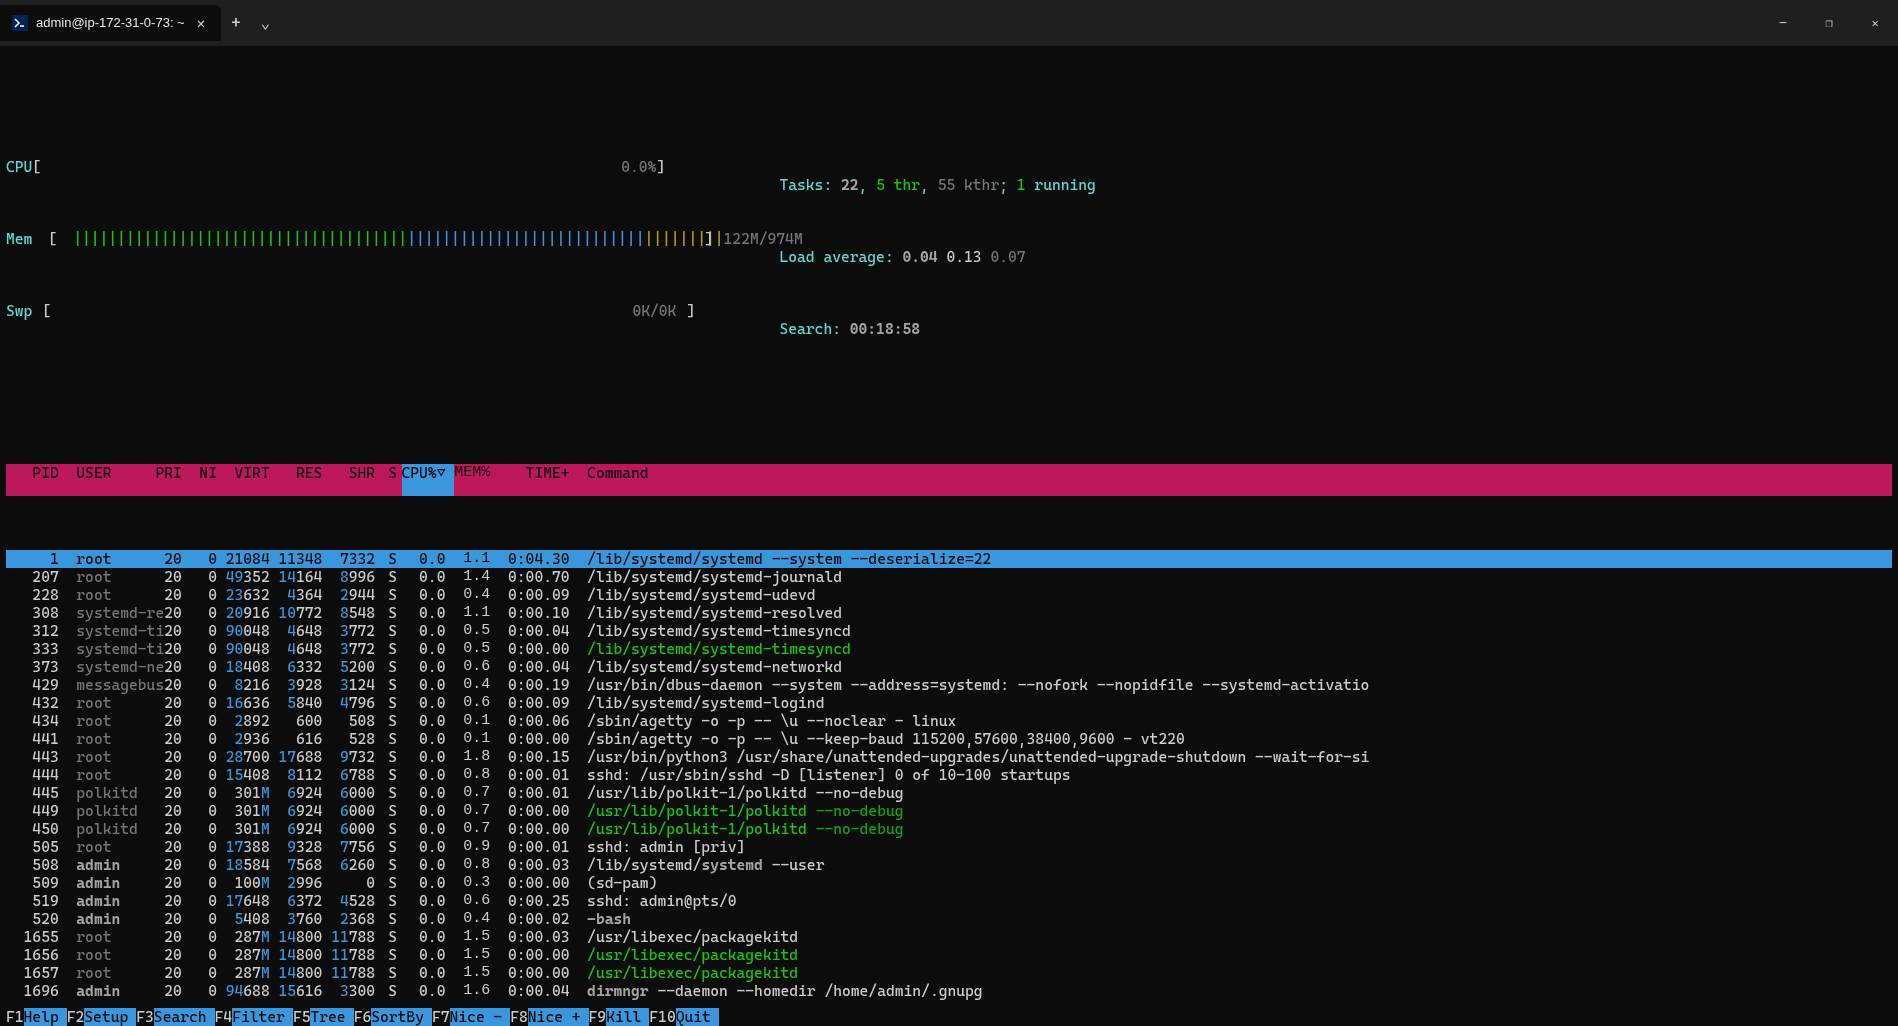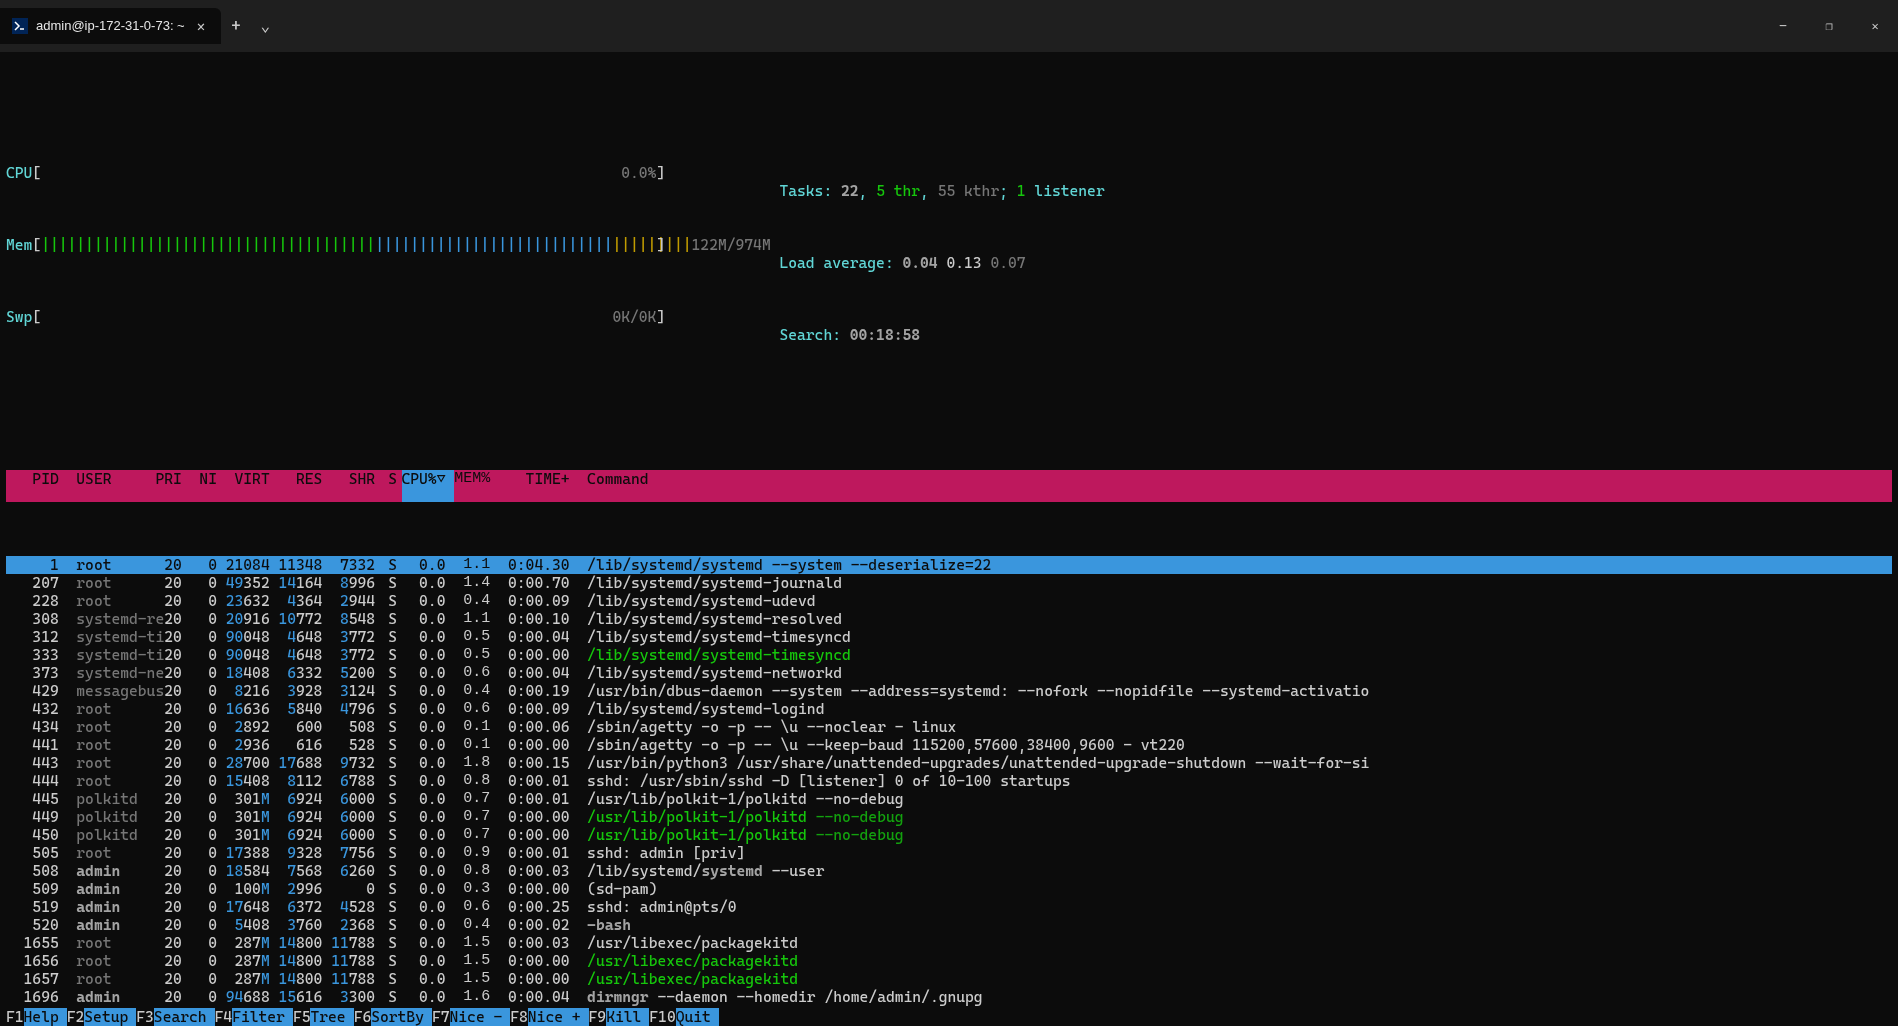--- a/index.html
+++ b/index.html
@@ -14,7 +14,7 @@
     line-height: 1.2;
   }
   .titlebar {
-    height: 52px;
+    height: 46px;
     background: #1f1f1f;
     display: flex;
     align-items: center;

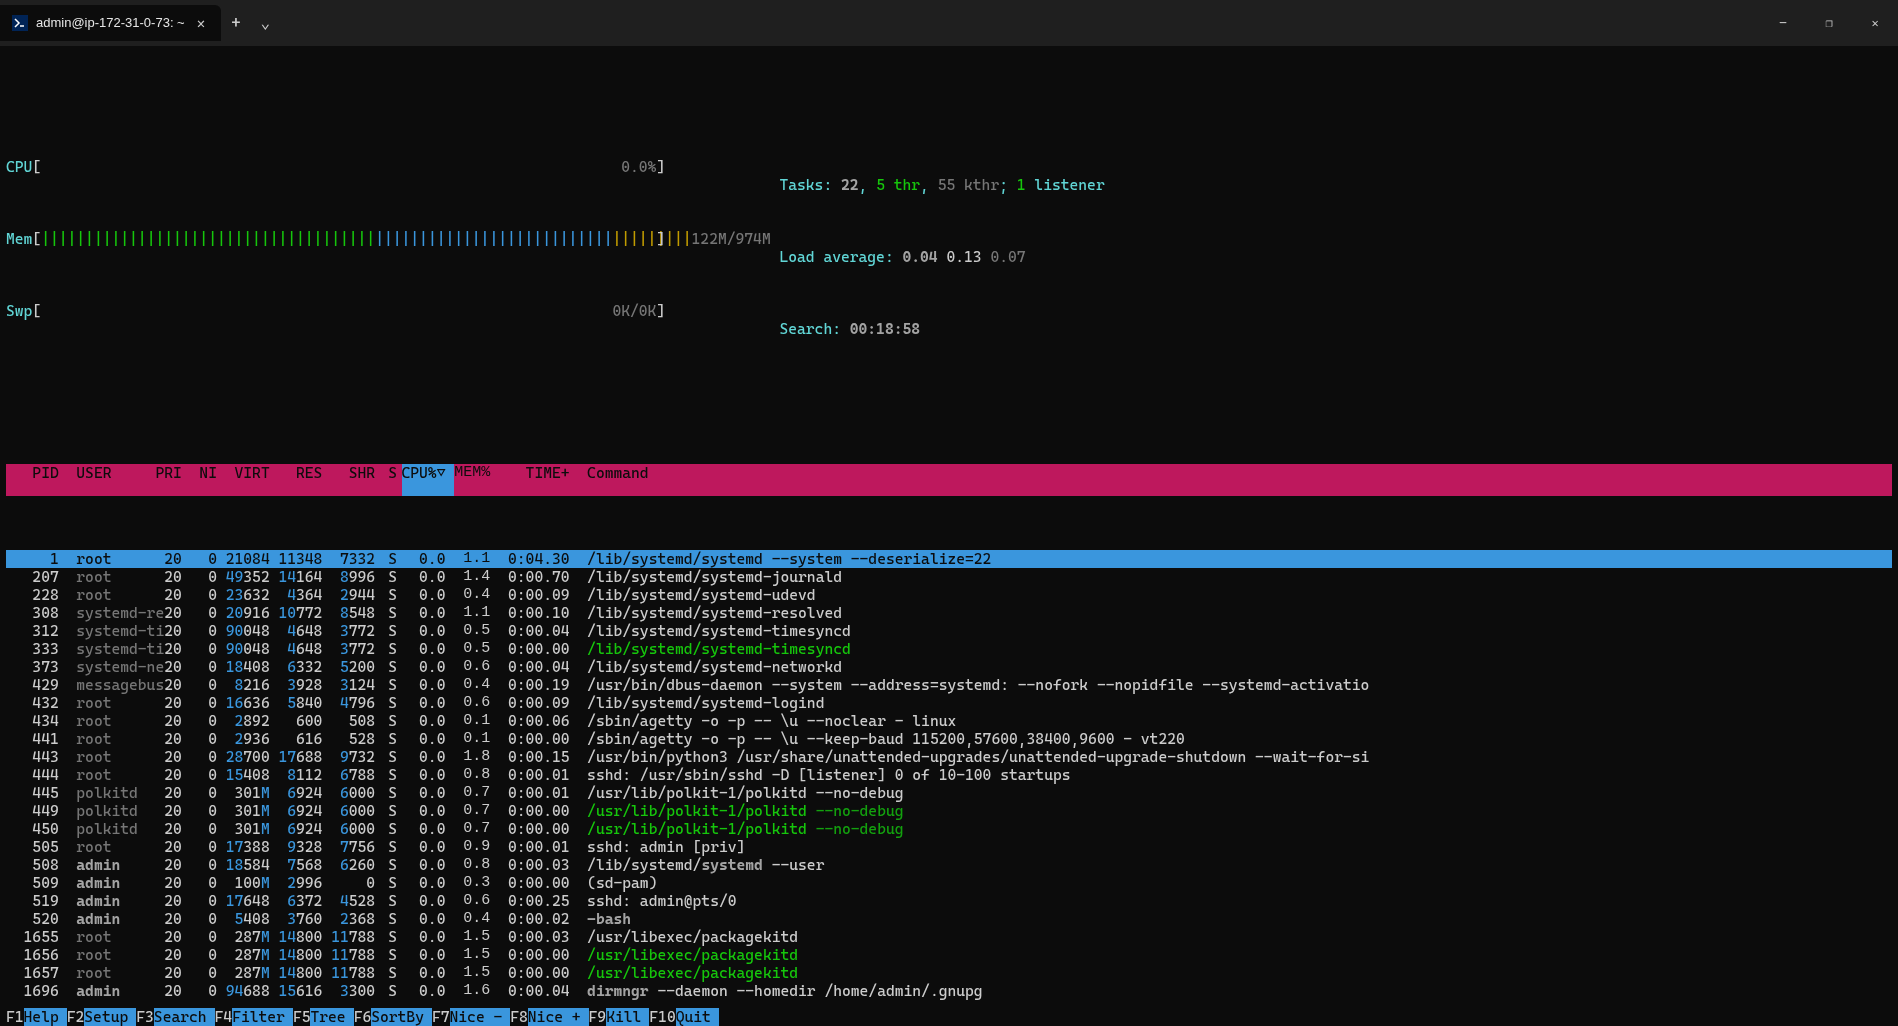--- a/index.html
+++ b/index.html
@@ -141,7 +141,7 @@
       <span class="bracket">]</span>
     </span>
     <span class="right-meters">
-      <span class="cyan-b">Tasks: </span><span class="bold">22</span><span class="cyan-b">, </span><span class="green-b">5</span><span class="green-b"> thr</span><span class="cyan-b">, </span><span class="dim">55 kthr</span><span class="cyan-b">; </span><span class="green-b">1</span><span class="cyan-b"> listener</span>
+      <span class="cyan-b">Tasks: </span><span class="bold">22</span><span class="cyan-b">, </span><span class="green-b">5</span><span class="green-b"> thr</span><span class="cyan-b">, </span><span class="dim">55 kthr</span><span class="cyan-b">; </span><span class="green-b">1</span><span class="cyan-b"> running</span>
     </span>
   </div>
 

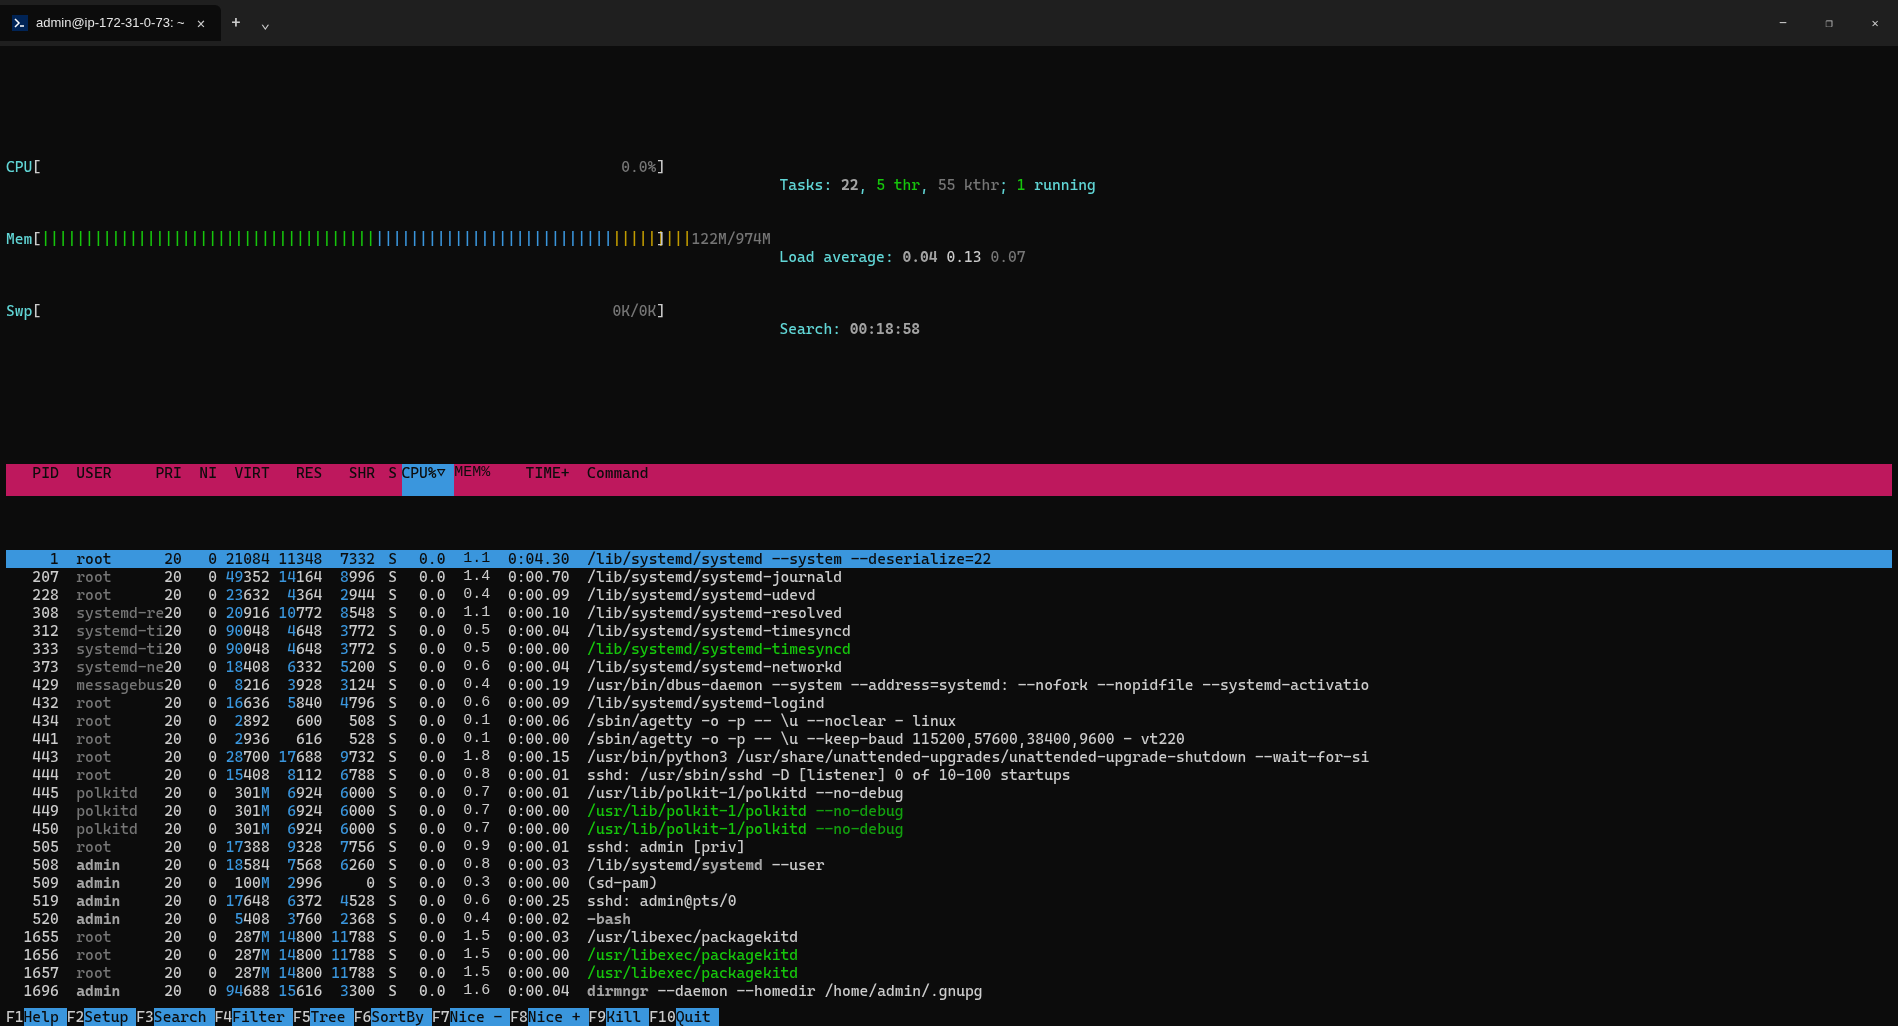--- a/index.html
+++ b/index.html
@@ -146,7 +146,7 @@
   </div>
 
   <div class="row">
-    <span style="width:80ch; display:flex;">
+    <span style="width:80ch; display:flex;gap:16px;">
       <span class="cyan-b" style="width:3ch">Mem</span>
       <span class="bracket">[</span>
       <span class="meter-bar mem-bar" style="width:70ch; display:flex;">

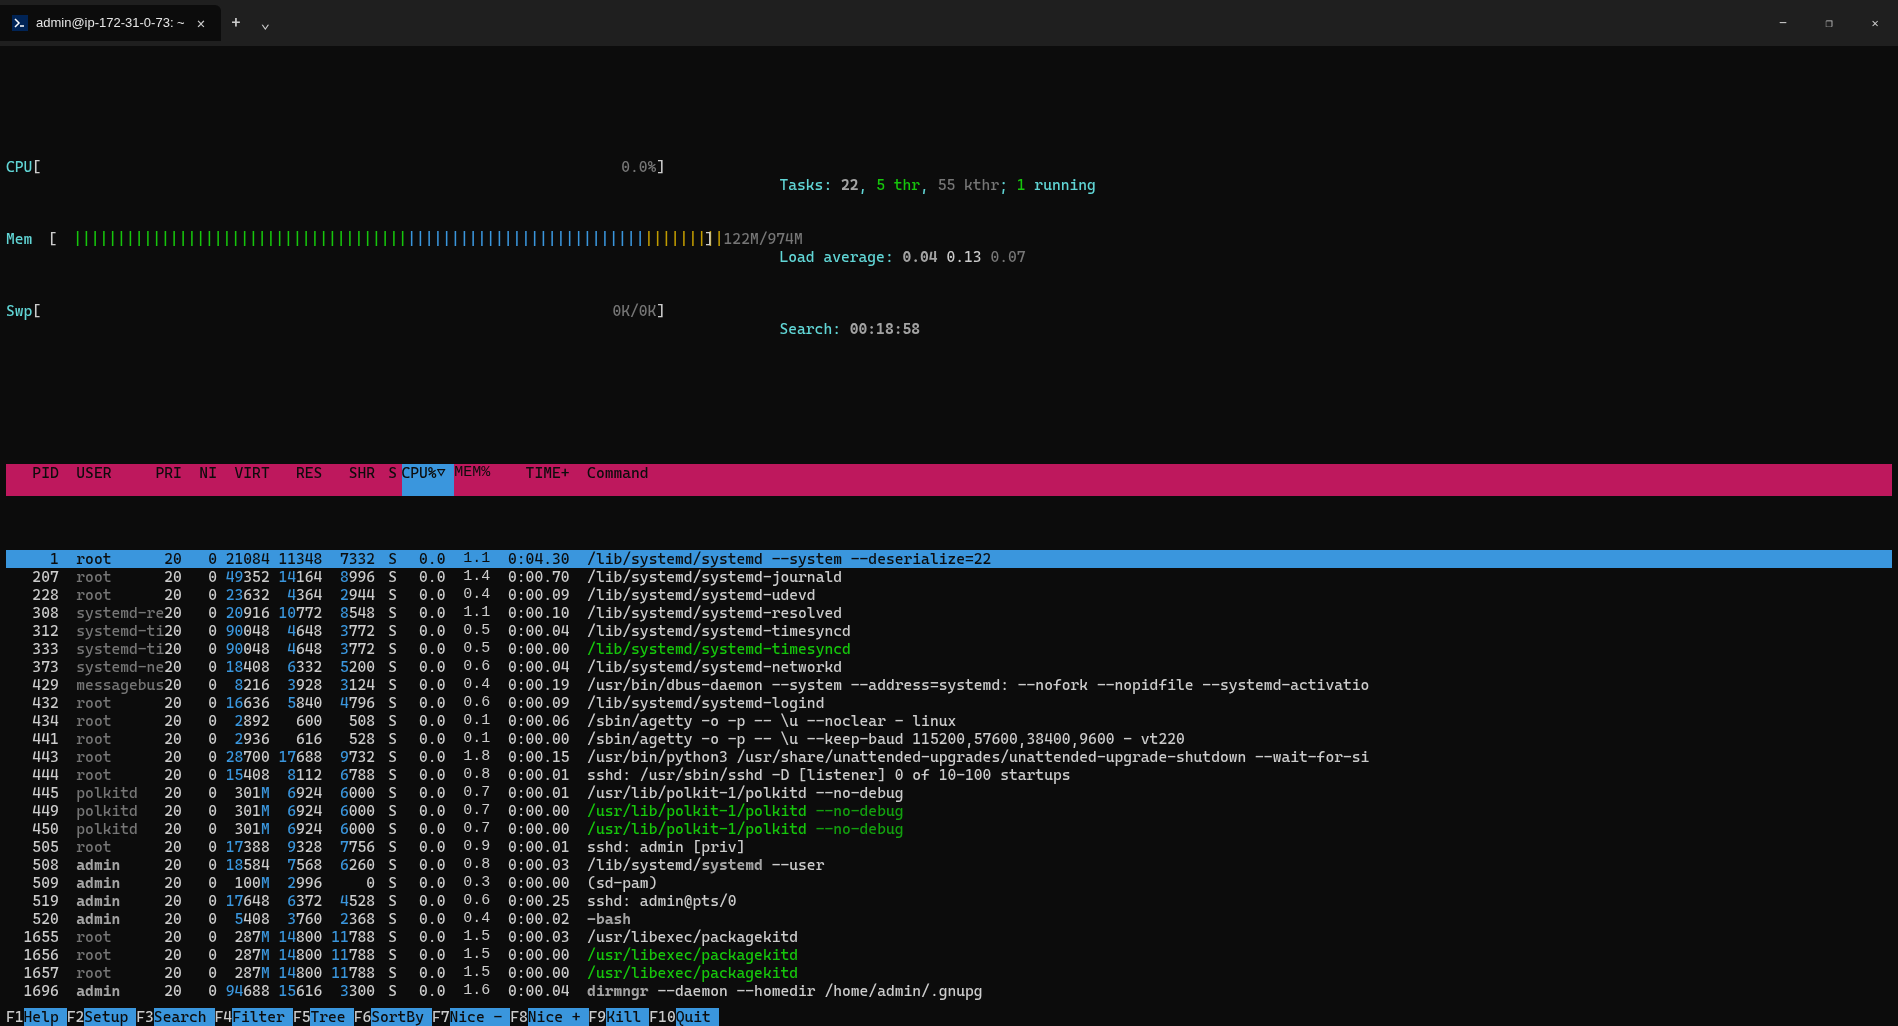--- a/index.html
+++ b/index.html
@@ -160,7 +160,7 @@
   </div>
 
   <div class="row">
-    <span style="width:80ch; display:flex;">
+    <span style="width:80ch; display:flex;gap:10px;">
       <span class="cyan-b" style="width:3ch">Swp</span>
       <span class="bracket">[</span>
       <span class="meter-bar" style="width:70ch; text-align:right;"><span class="dim">0K/0K</span></span>

